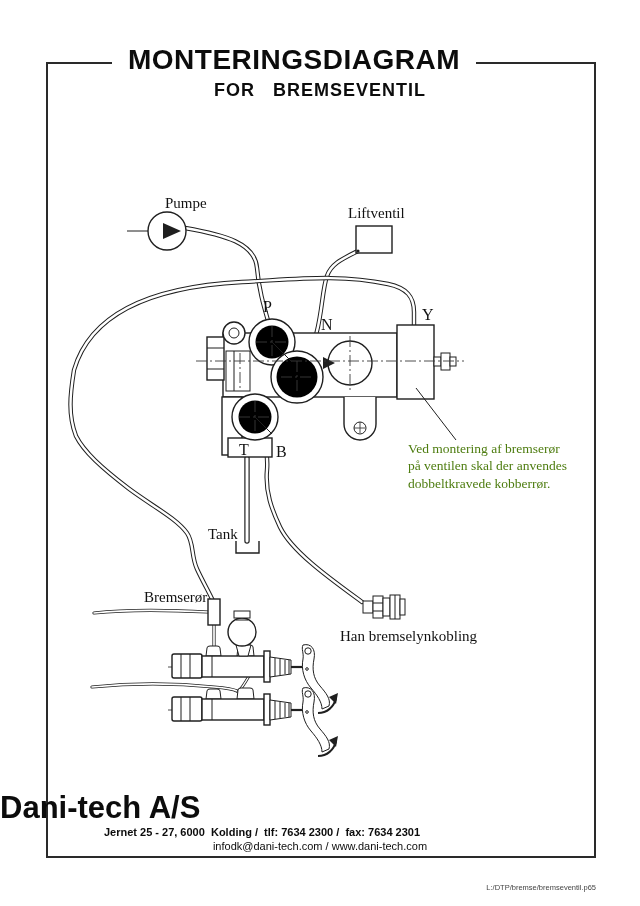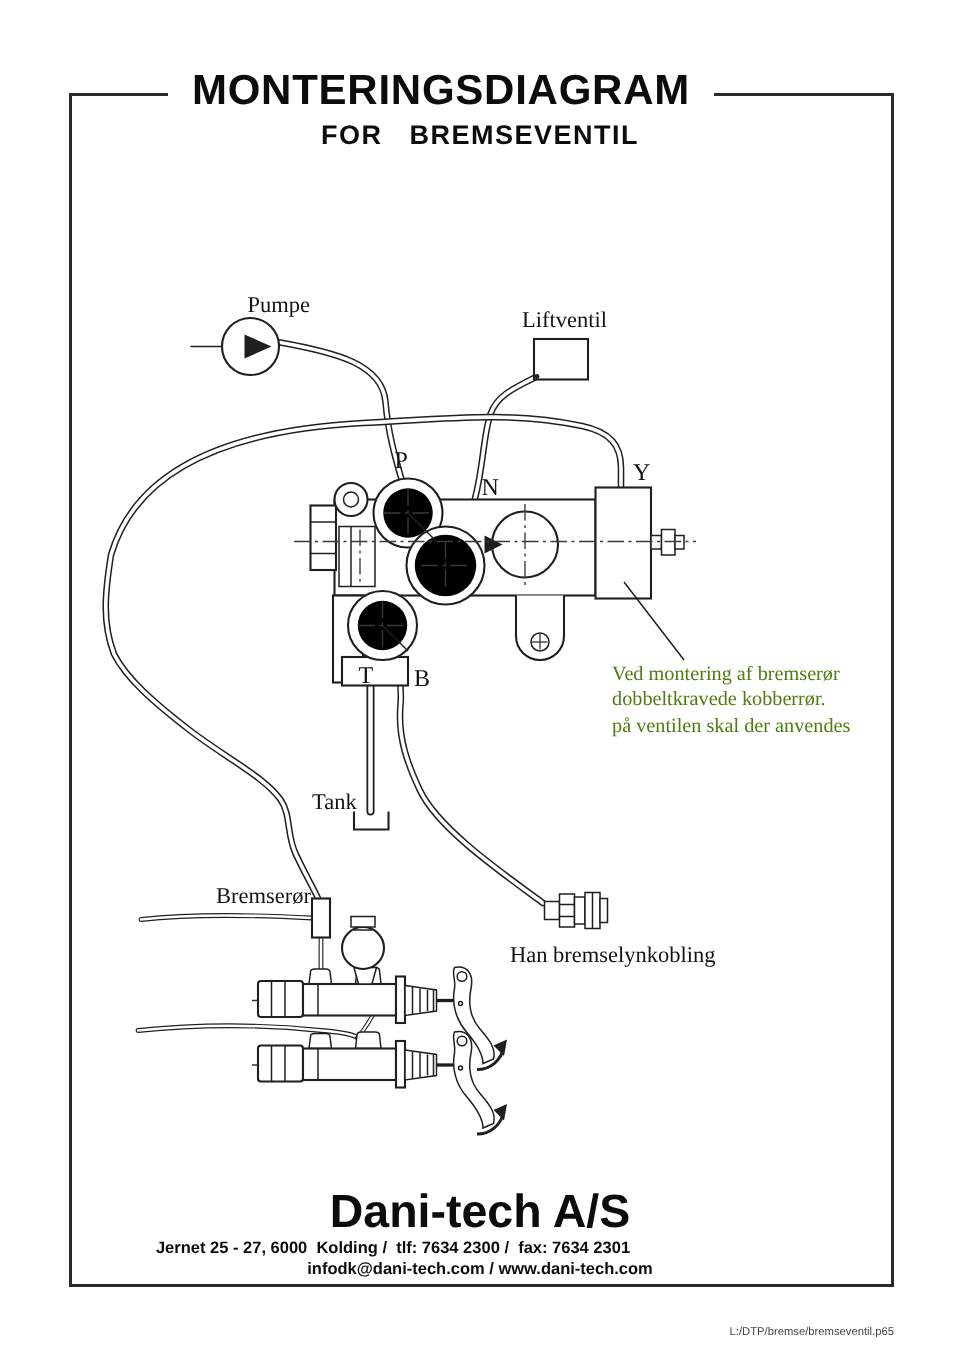--- a/index.html
+++ b/index.html
@@ -225,8 +225,8 @@
 
   <div class="note">
     <div>Ved montering af bremserør</div>
+    <div>på ventilen skal der anvendes</div>
     <div>dobbeltkravede kobberrør.</div>
-    <div>på ventilen skal der anvendes</div>
   </div>
 
   <div class="footer-company">Dani-tech A/S</div>

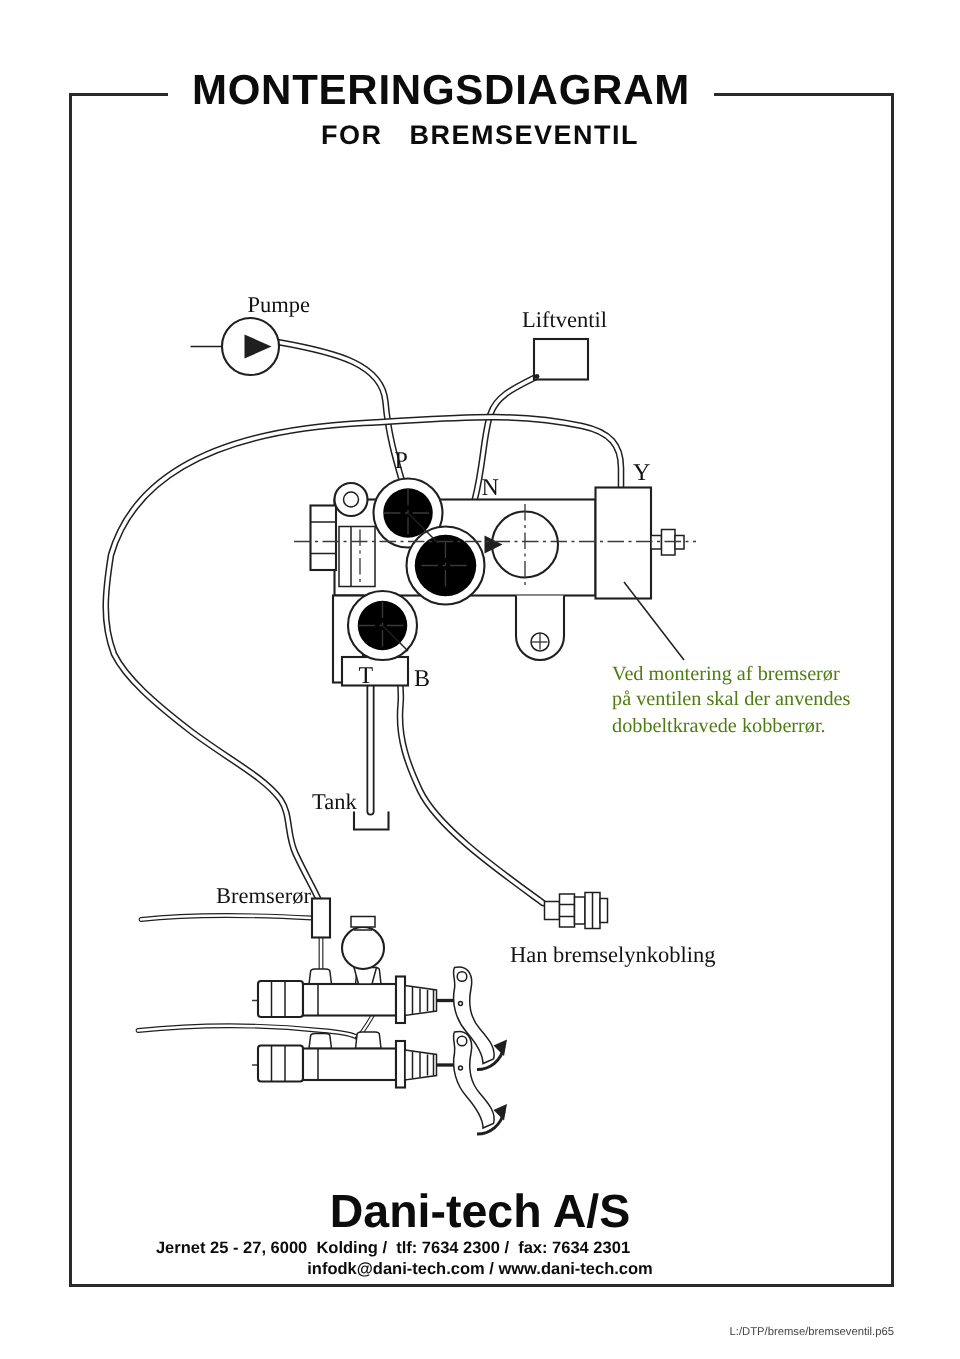--- a/index.html
+++ b/index.html
@@ -15,7 +15,7 @@
             font-size:18px;font-weight:bold;letter-spacing:1px;white-space:pre;color:#0c0c0c;}
   .note{position:absolute;left:408px;top:440px;width:175px;z-index:4;
         font-family:"Liberation Serif",serif;font-size:13.5px;line-height:1.28;color:#4d7c0f;}
-  .footer-company{position:absolute;left:0;top:790px;width:640px;text-align:center;z-index:5;
+  .footer-company{position:absolute;left:0;top:790px;width:640px;z-index:5;
         font-size:31px;font-weight:bold;color:#0c0c0c;}
   .footer-address{position:absolute;left:0;top:826px;width:524px;text-align:center;z-index:5;
         font-size:11px;font-weight:bold;white-space:pre;color:#0c0c0c;}

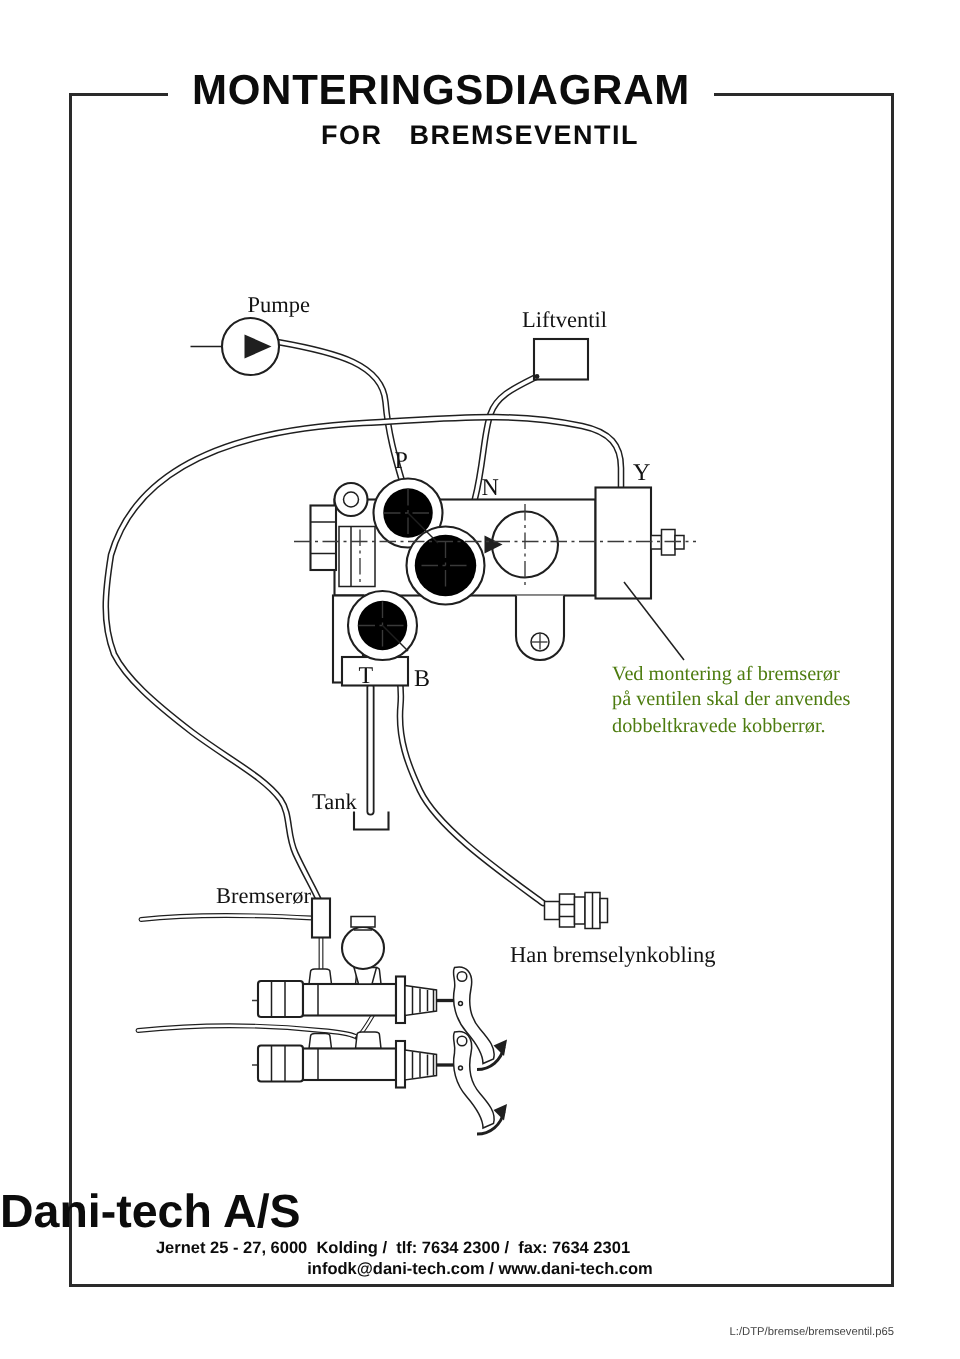--- a/index.html
+++ b/index.html
@@ -20,7 +20,7 @@
   .footer-address{position:absolute;left:0;top:826px;width:524px;text-align:center;z-index:5;
         font-size:11px;font-weight:bold;white-space:pre;color:#0c0c0c;}
   .footer-web{position:absolute;left:0;top:840px;width:640px;text-align:center;z-index:5;
-        font-size:11px;font-weight:bold;white-space:pre;color:#0c0c0c;}
+        font-size:11px;font-weight:normal;white-space:pre;color:#0c0c0c;}
   .file-ref{position:absolute;right:44px;top:859px;z-index:5;font-size:7.5px;color:#444;margin-top:24px;}
   svg{position:absolute;left:0;top:0;z-index:3;}
   svg text{font-family:"Liberation Serif",serif;fill:#121212;}

